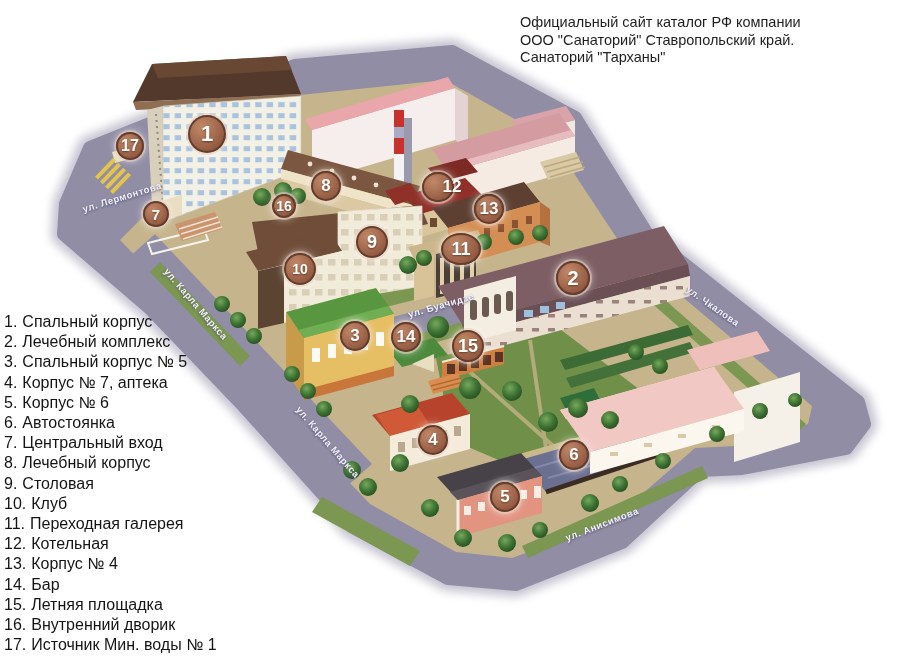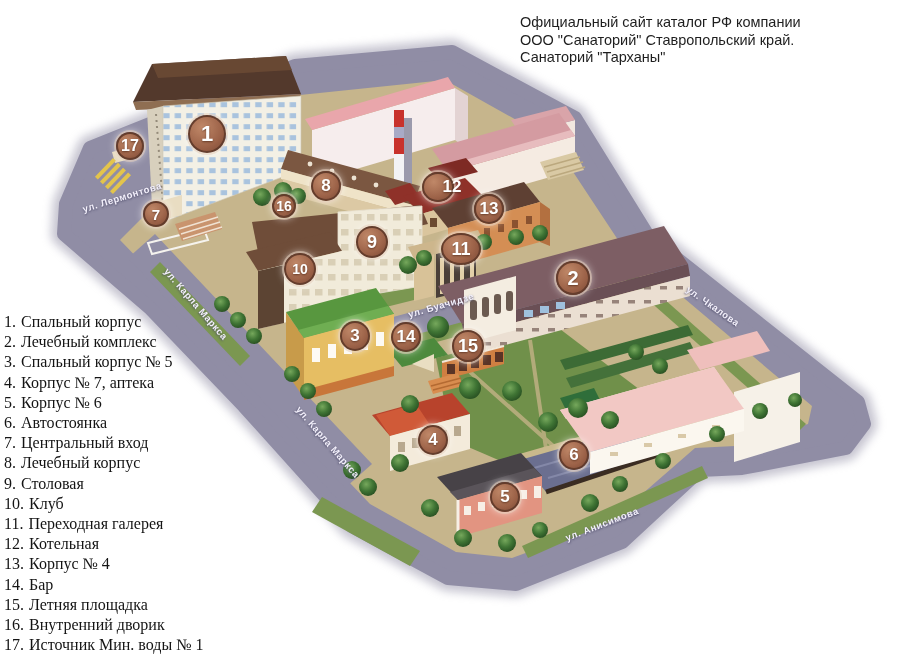--- a/index.html
+++ b/index.html
@@ -10,7 +10,7 @@
   .legend{position:absolute;left:4px;top:312px;width:250px;color:#141414;
           font-size:16px;line-height:20.2px;z-index:30;}
   .legend ul{list-style:none;margin:0;padding:0;}
-  .legend li{white-space:nowrap;font-family:Liberation Serif, serif;}
+  .legend li{white-space:nowrap;}
   .legend .num{margin-right:5px;}
   .map-wrap{position:absolute;left:0;top:0;width:900px;height:666px;}
   .overlay{position:absolute;left:0;top:0;width:900px;height:666px;z-index:20;pointer-events:none;}

